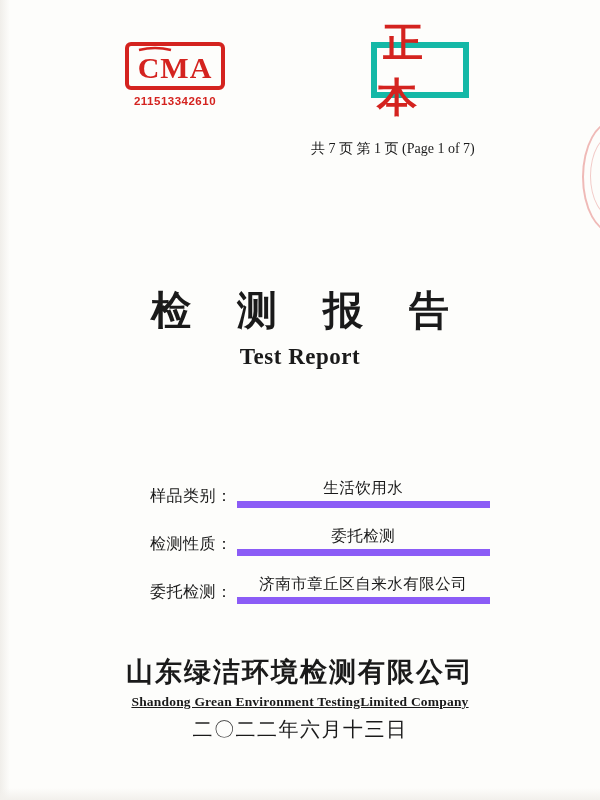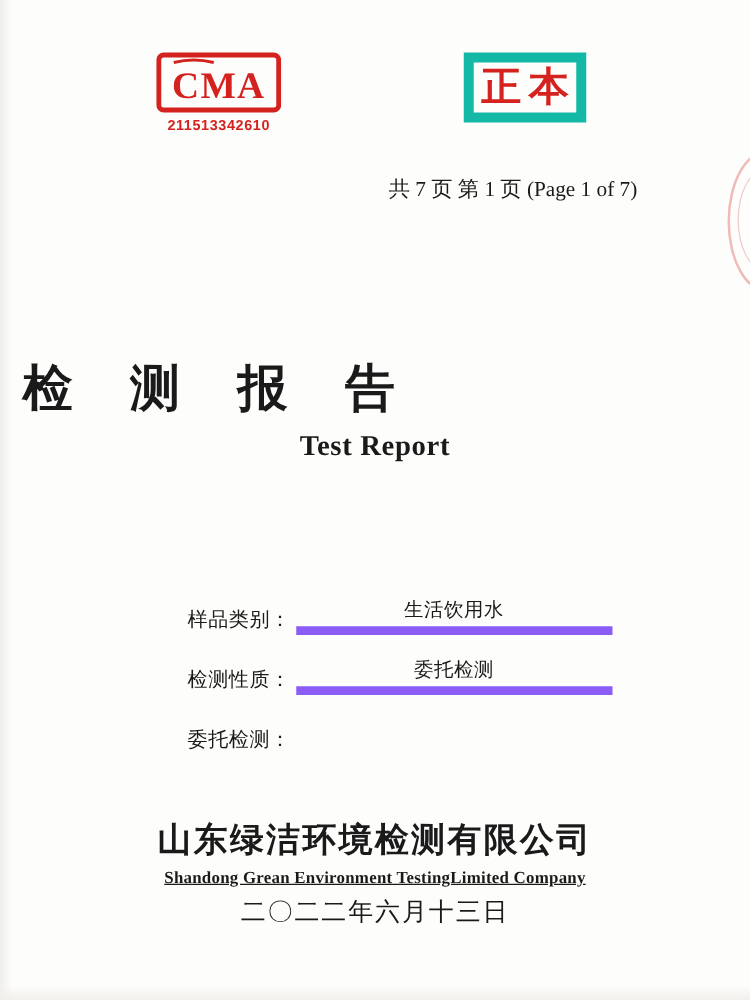--- a/index.html
+++ b/index.html
@@ -54,7 +54,7 @@
     top: 42px;
     width: 98px;
     height: 56px;
-    border: 8px solid #14b8a6;
+    border: 6px solid #14b8a6;
     box-sizing: border-box;
     display: flex;
     align-items: center;
@@ -62,7 +62,7 @@
     color: #d4231f;
     font-family: "Liberation Serif", serif;
     font-weight: bold;
-    font-size: 32px;
+    font-size: 40px;
     letter-spacing: 6px;
     text-indent: 6px;
   }

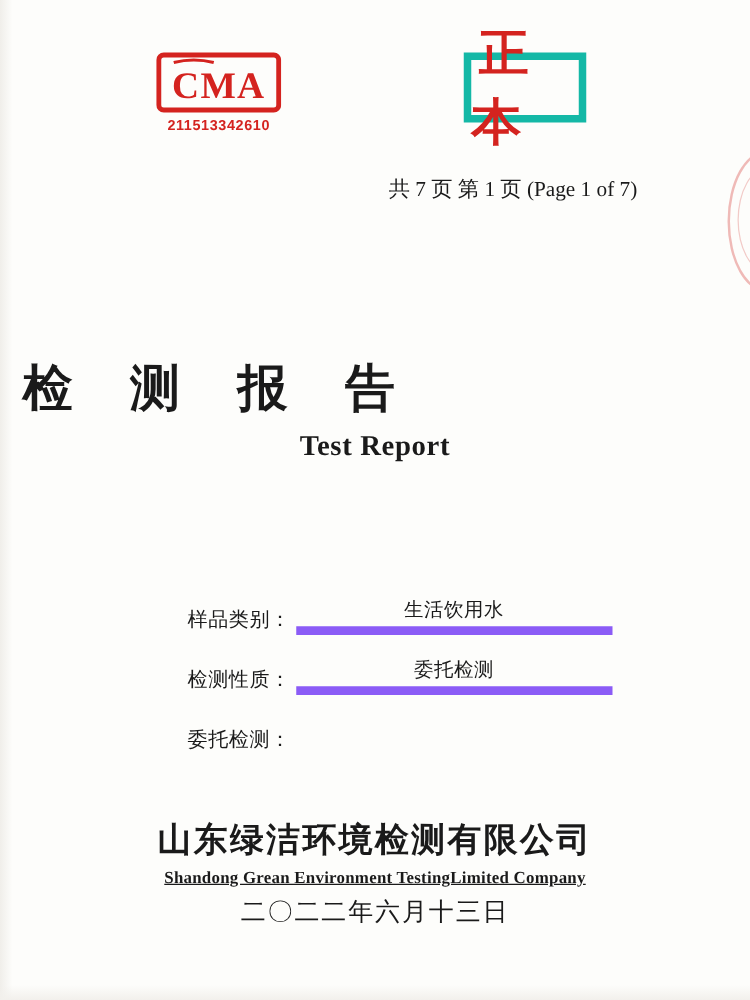--- a/index.html
+++ b/index.html
@@ -81,7 +81,7 @@
     position: absolute;
     left: 311px;
     top: 140px;
-    font-size: 17px;
+    font-size: 14px;
     font-family: "Liberation Serif", serif;
     white-space: nowrap;
   }

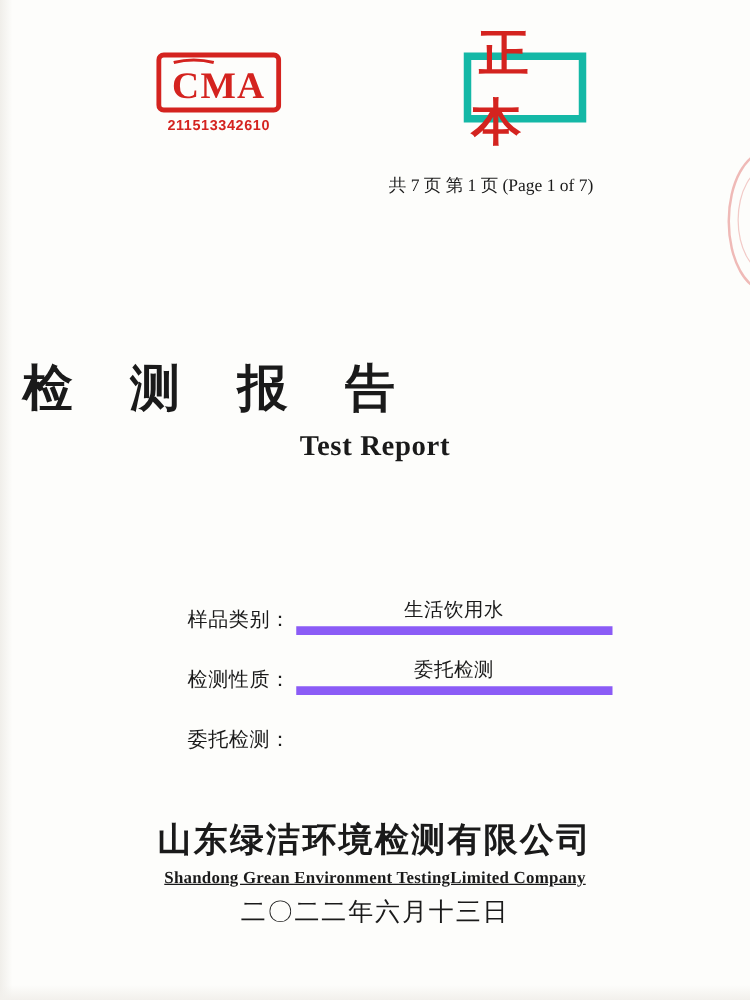--- a/index.html
+++ b/index.html
@@ -92,6 +92,7 @@
     left: 0;
     right: 0;
     top: 283px;
+    text-align: center;
     font-size: 40px;
     font-weight: bold;
     letter-spacing: 18px;

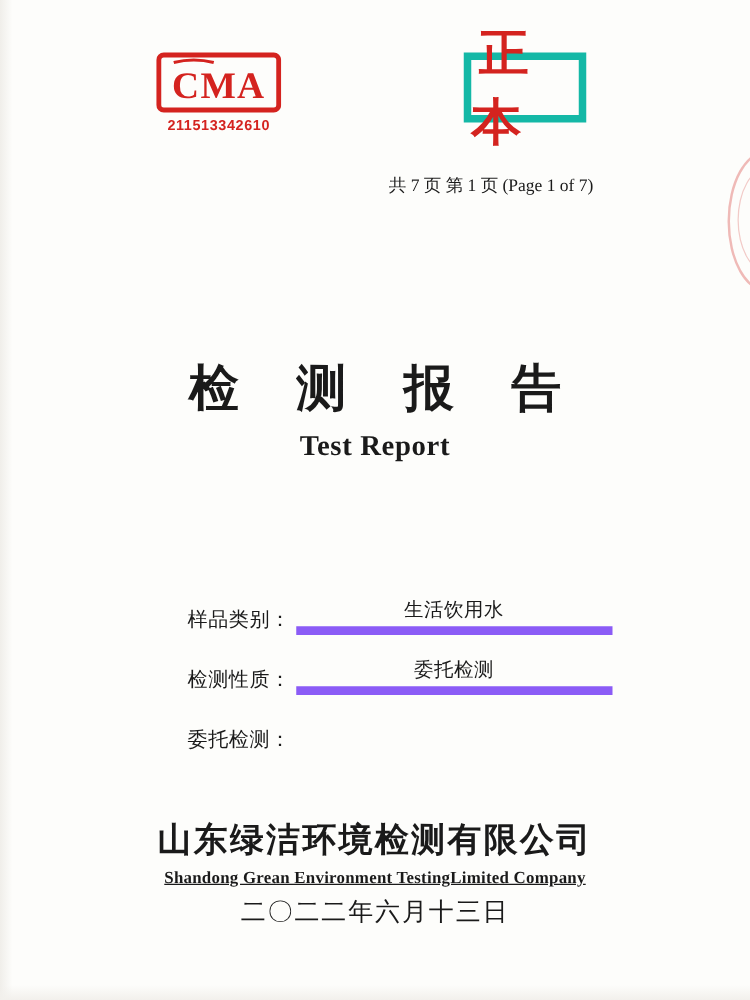--- a/index.html
+++ b/index.html
@@ -261,6 +261,7 @@
     </div>
     <div class="field-row">
       <span class="field-label">委托检测：</span>
+      <span class="field-value">济南市章丘区自来水有限公司</span>
     </div>
   </div>
 

